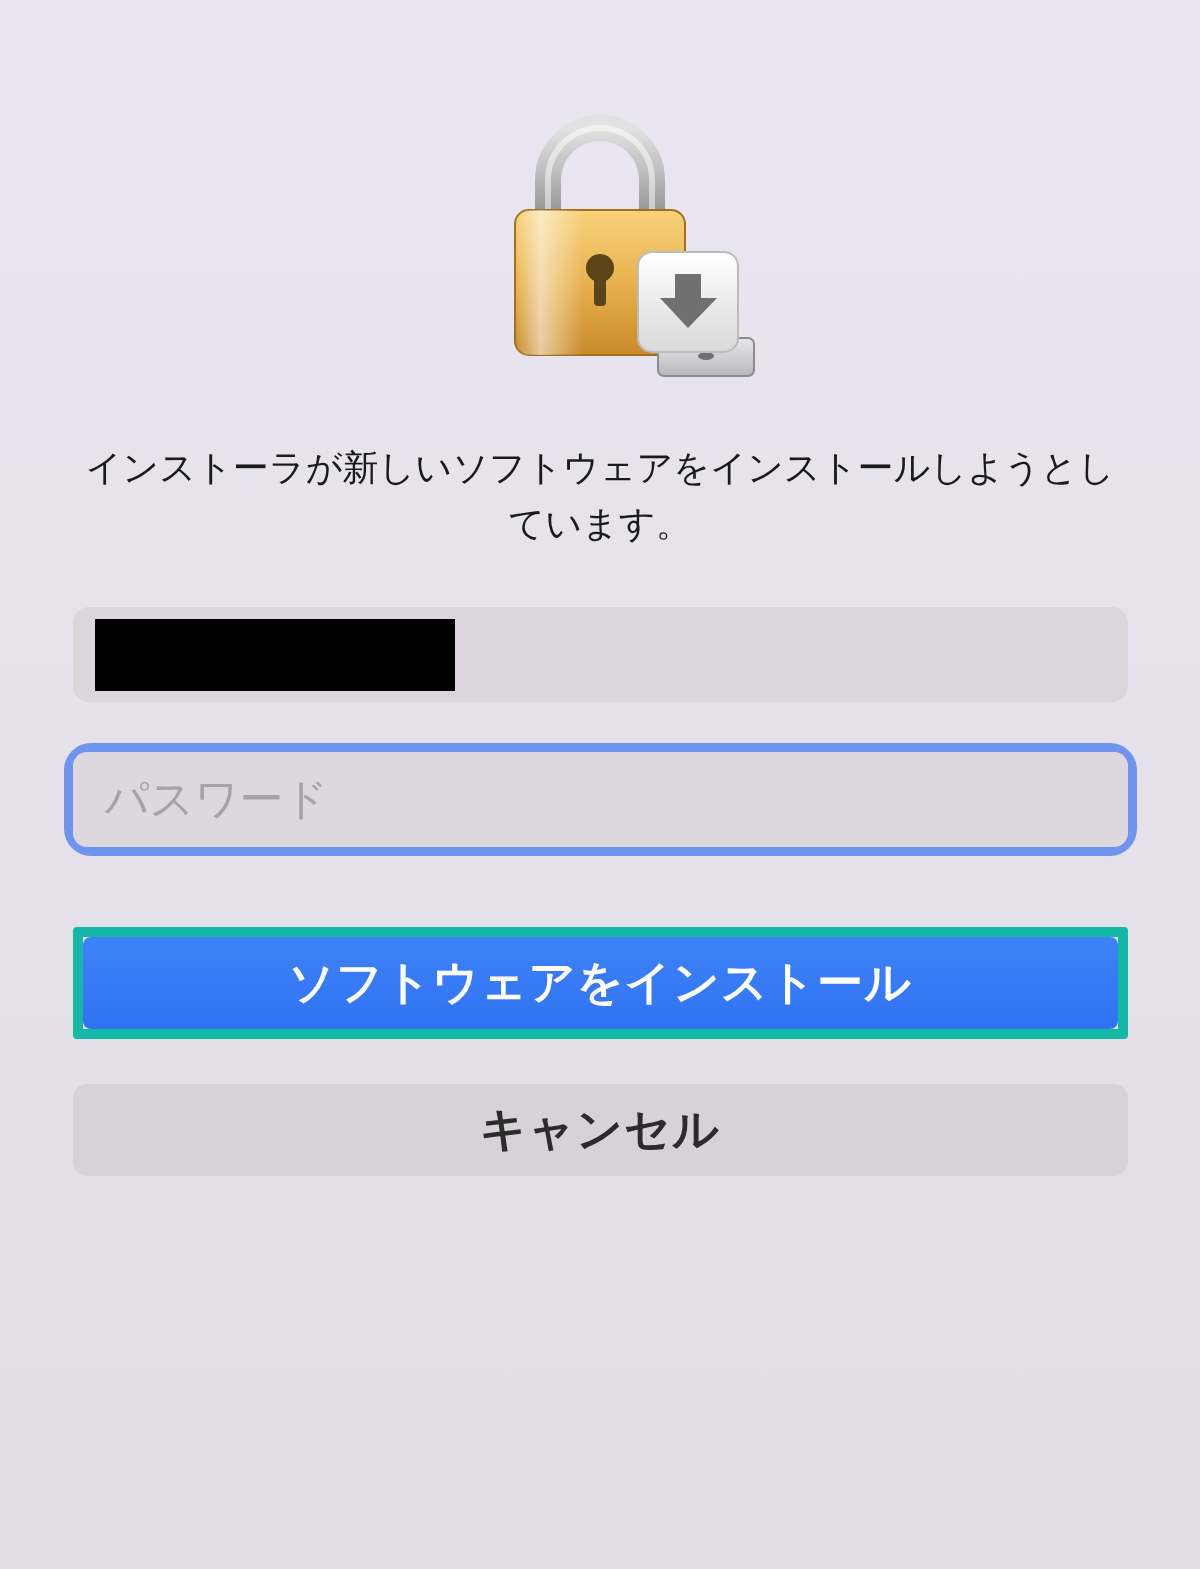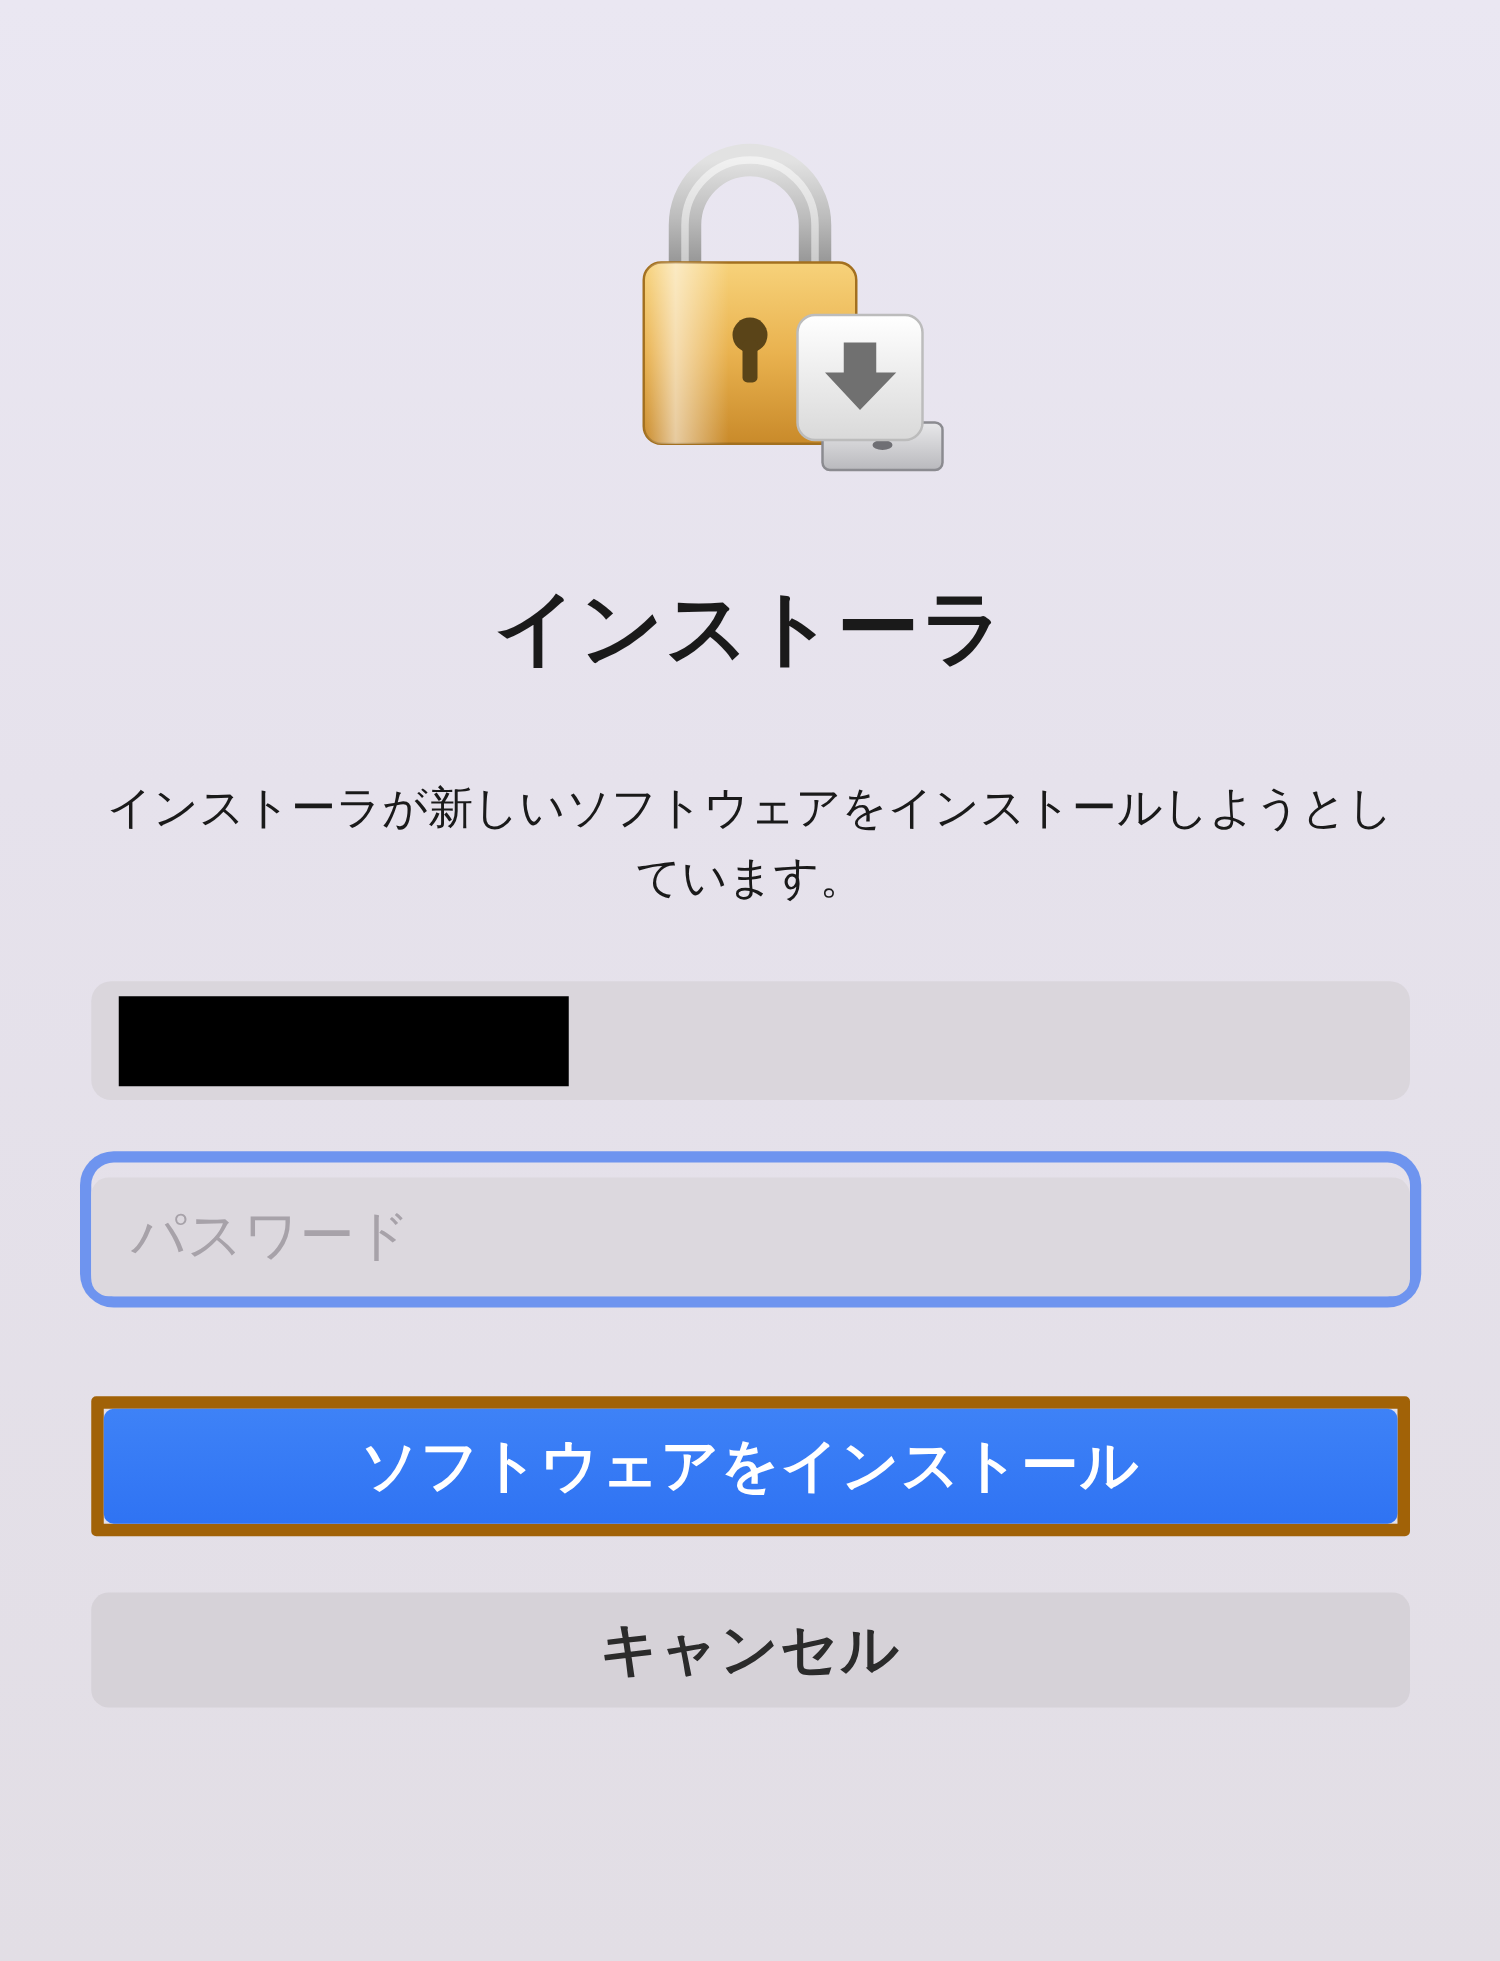--- a/index.html
+++ b/index.html
@@ -196,7 +196,6 @@
     </svg>
   </div>
 
-  <div class="title">インストーラ</div>
 
   <div class="message">インストーラが新しいソフトウェアをインストールしようとしています。</div>
 

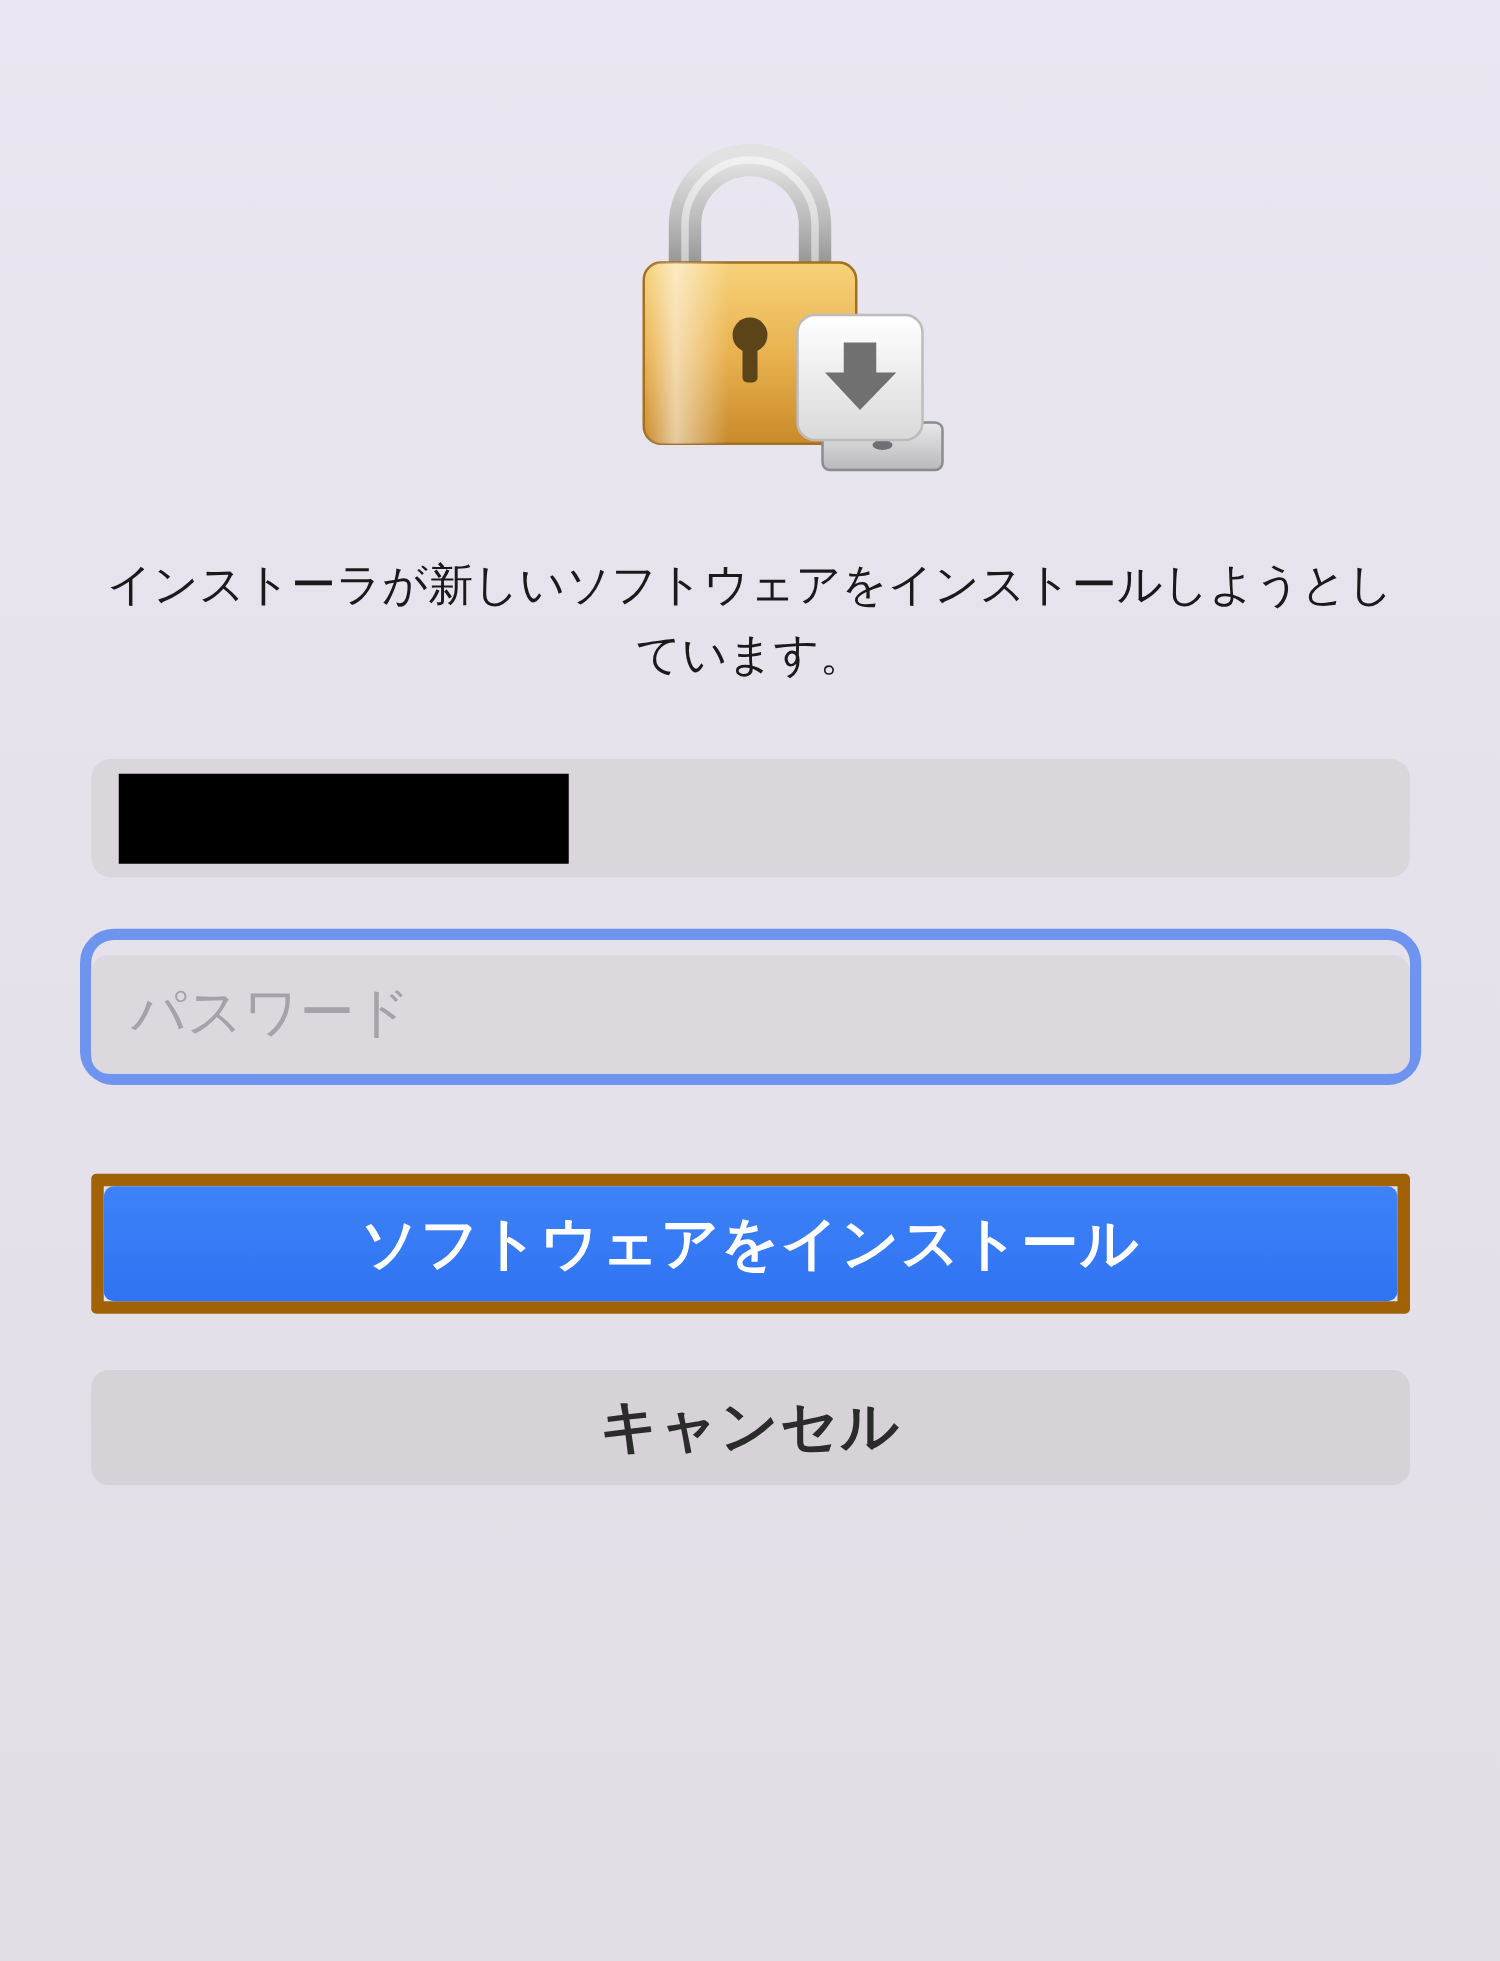--- a/index.html
+++ b/index.html
@@ -102,7 +102,6 @@
     border: none;
     outline: none;
     color: #222;
-    margin-top: 12px;
   }
   .password-input::placeholder {
     color: #a7a2a9;

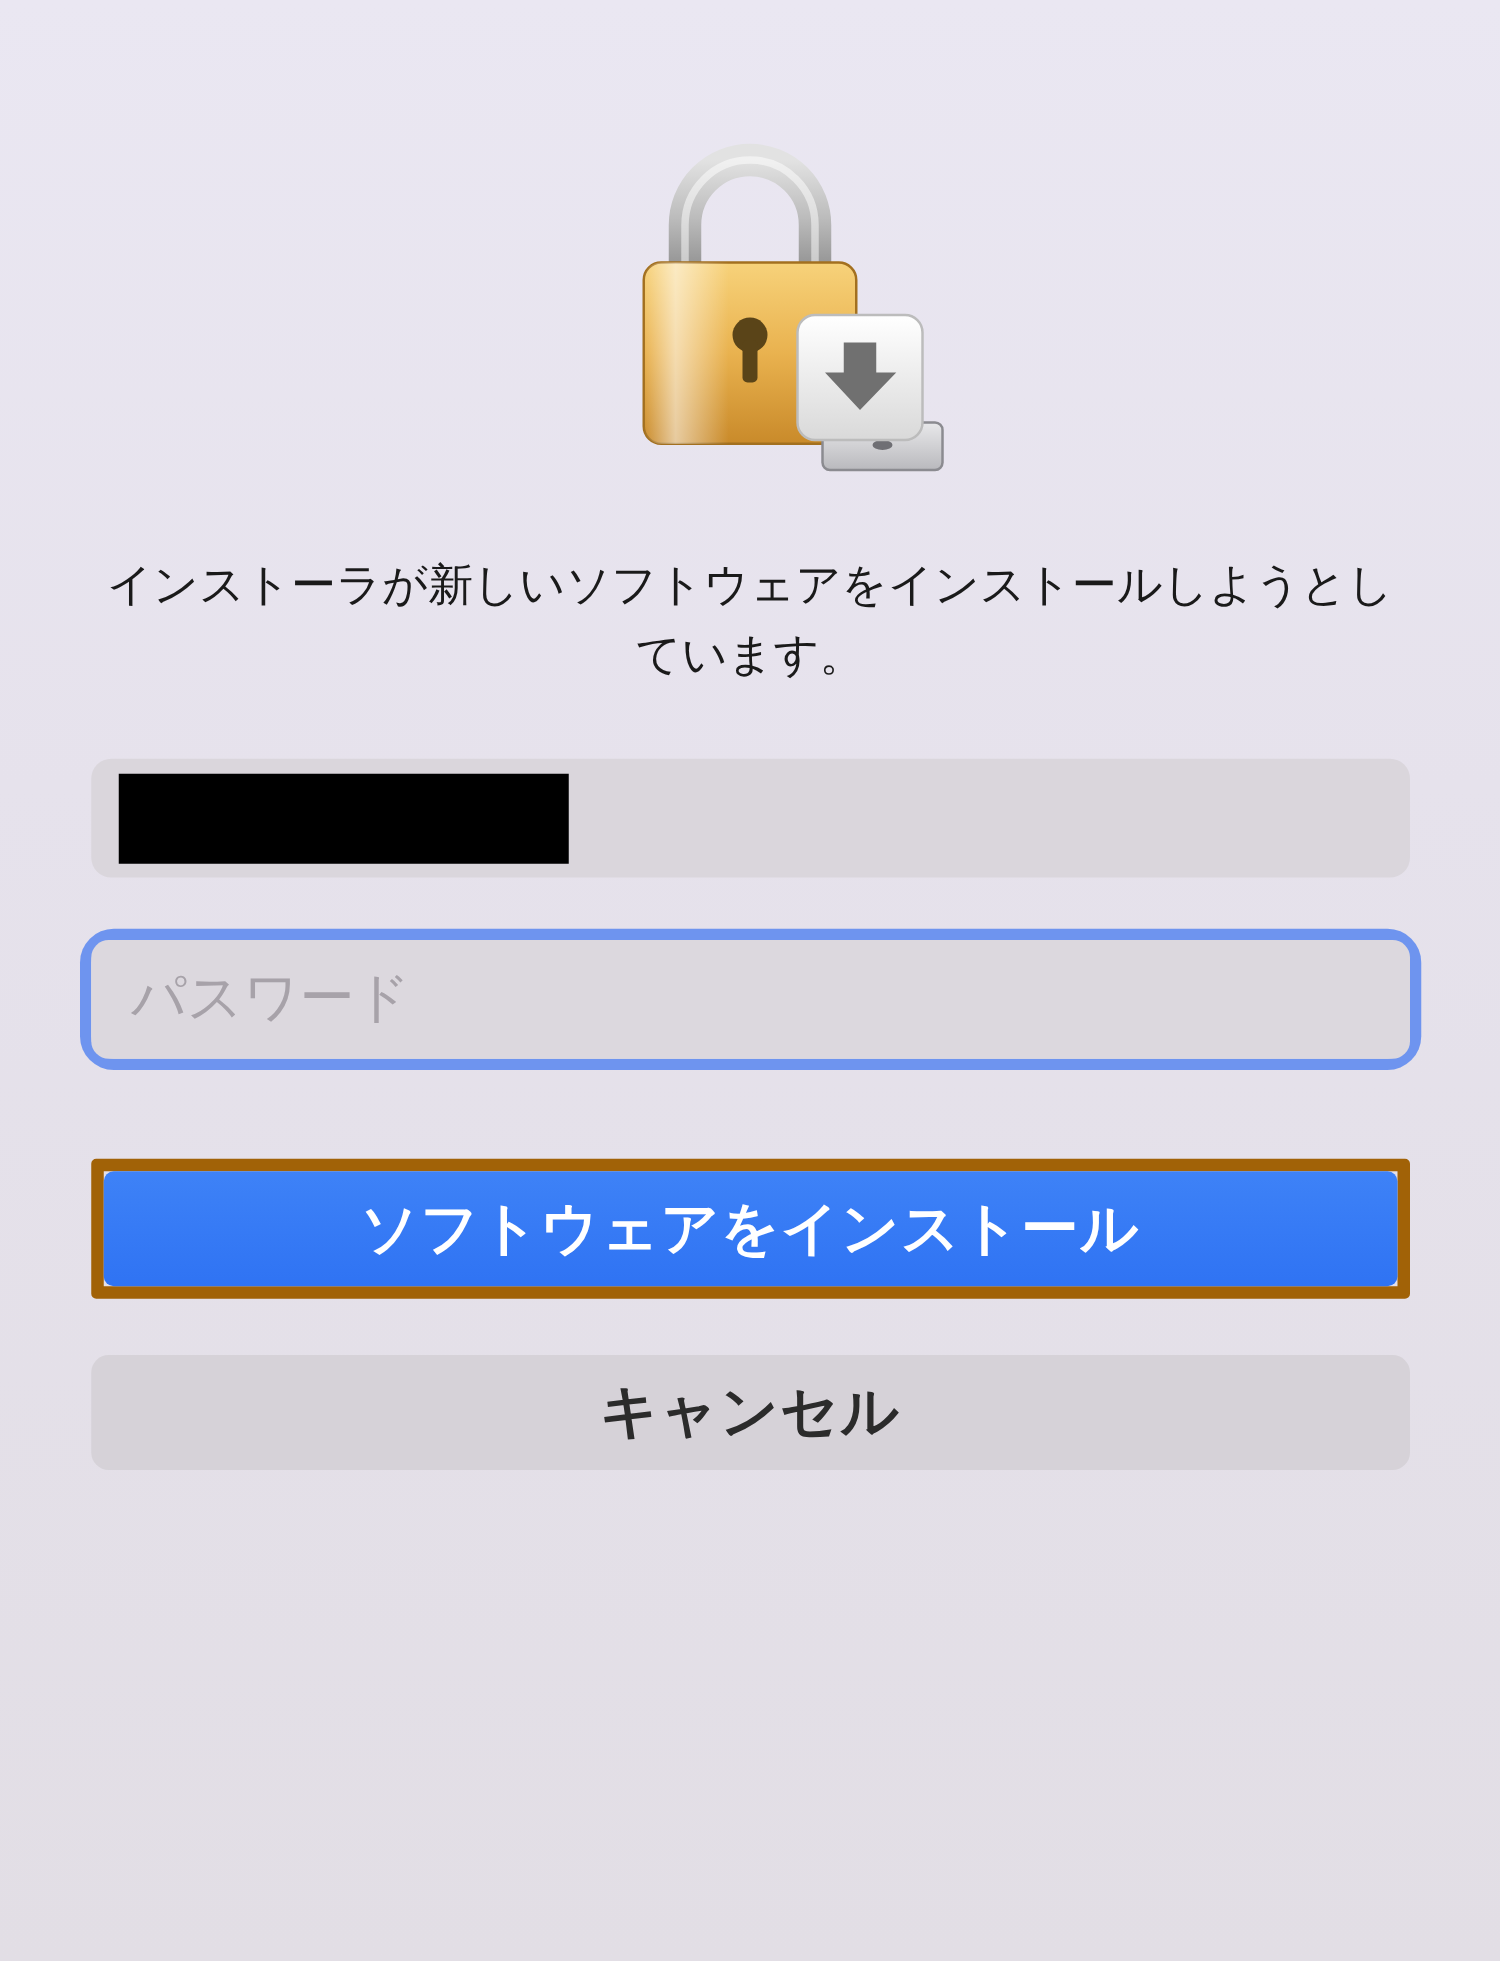--- a/index.html
+++ b/index.html
@@ -114,7 +114,7 @@
     gap: 45px;
   }
   .primary-wrap {
-    border: 10px solid #a16207;
+    border: 10px solid #14b8a6;
     border-radius: 4px;
     box-sizing: border-box;
   }

